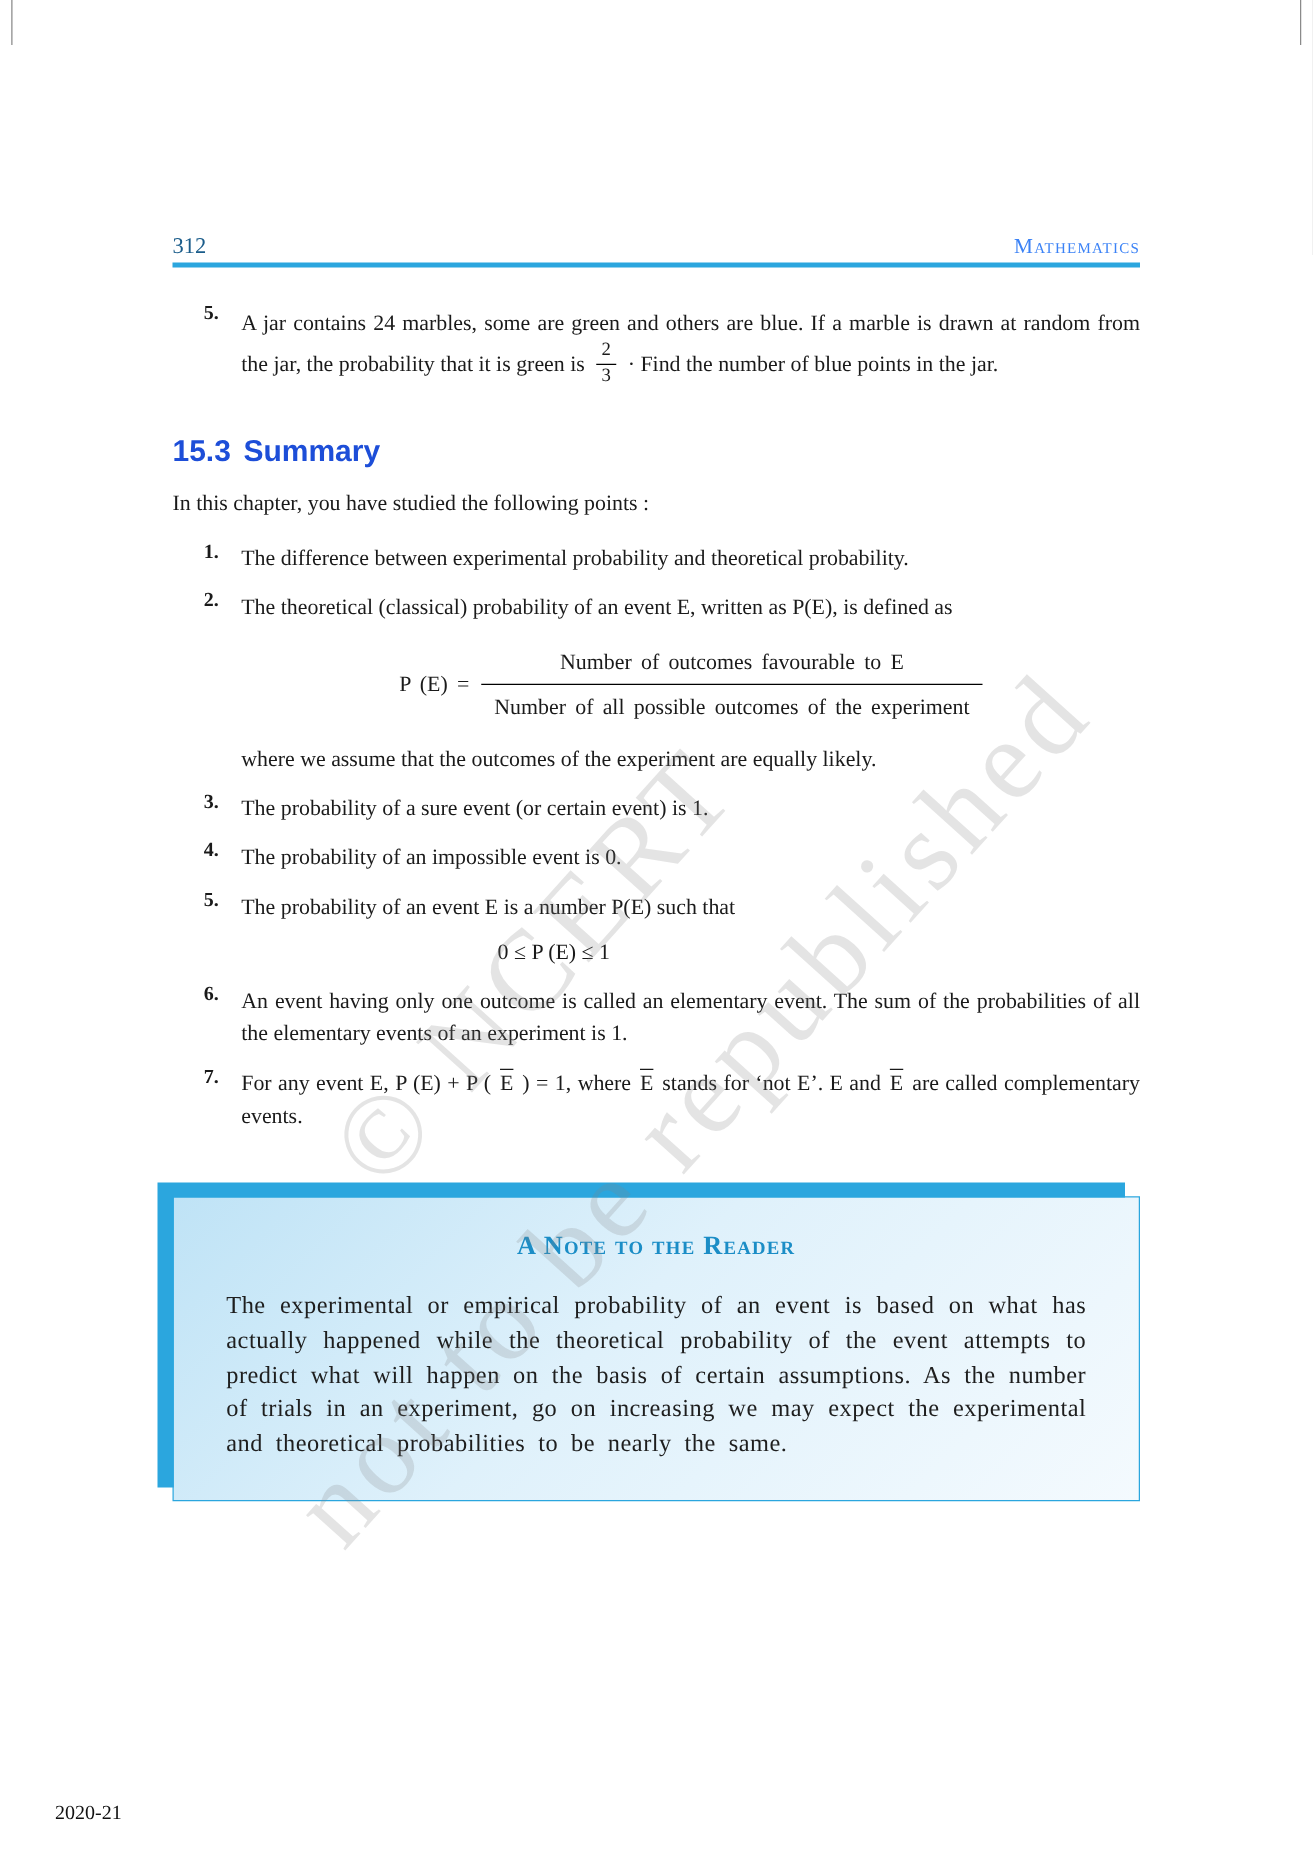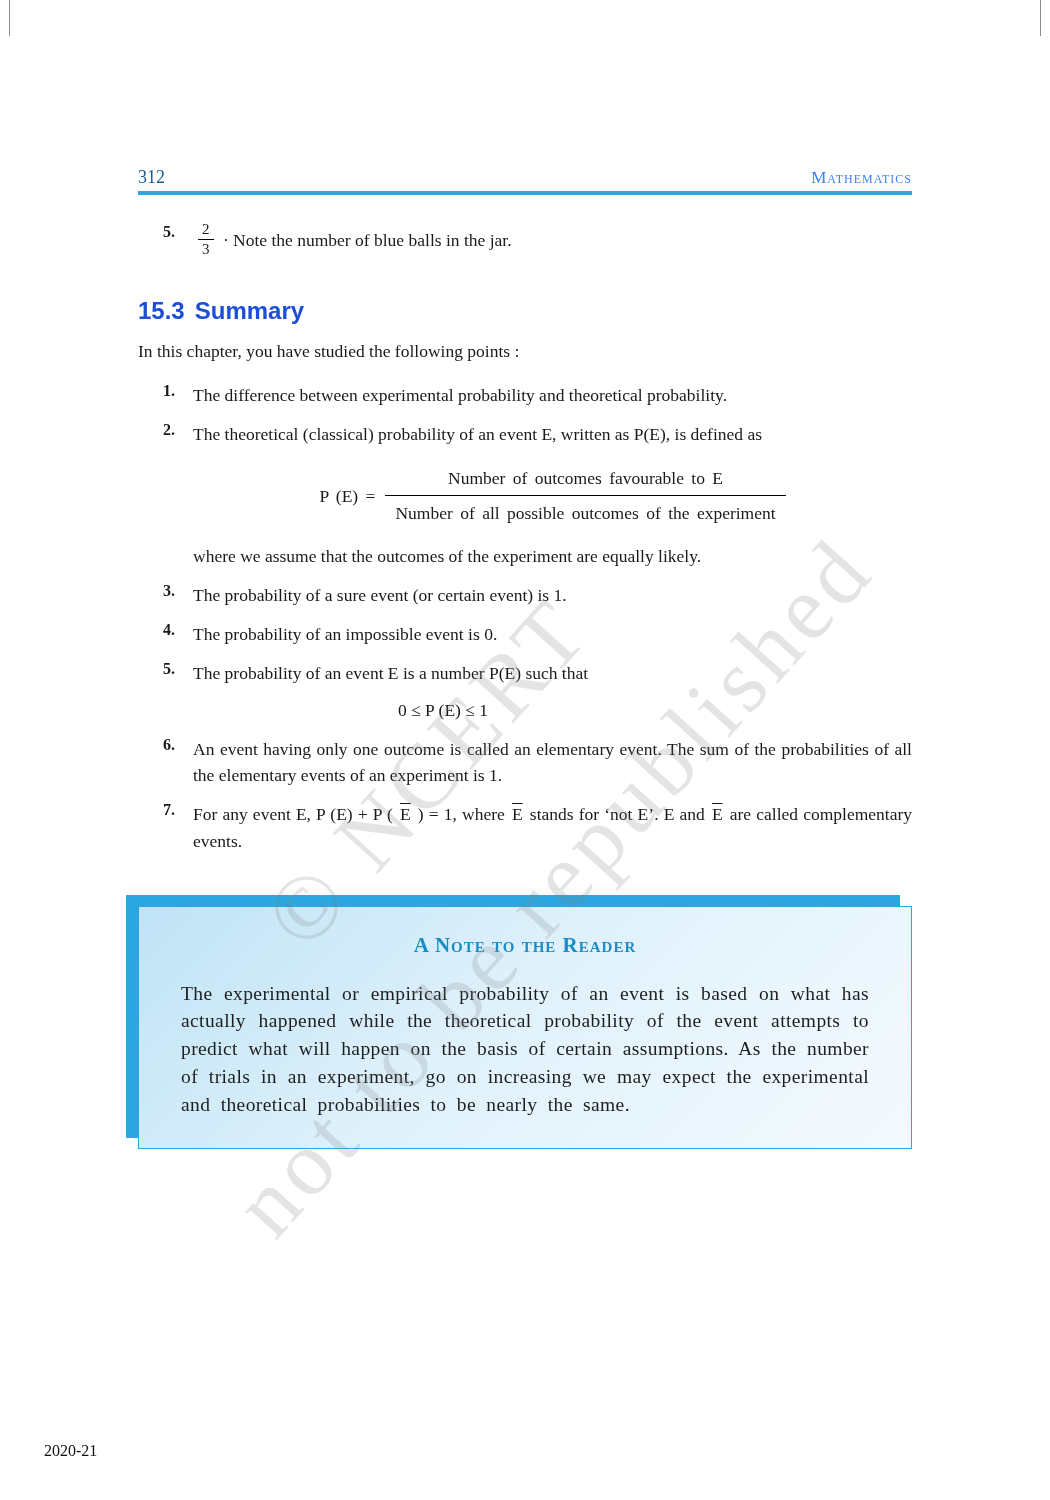--- a/index.html
+++ b/index.html
@@ -30,7 +30,7 @@
     z-index:5;
   }
 
-  .content{position:absolute;left:138px;right:138px;top:167px;z-index:1;}
+  .content{position:absolute;left:138px;right:138px;top:186px;z-index:1;}
 
   .pagehead{display:flex;justify-content:space-between;align-items:baseline;}
   .pagenum{font-size:18px;color:#1a5c8a;}

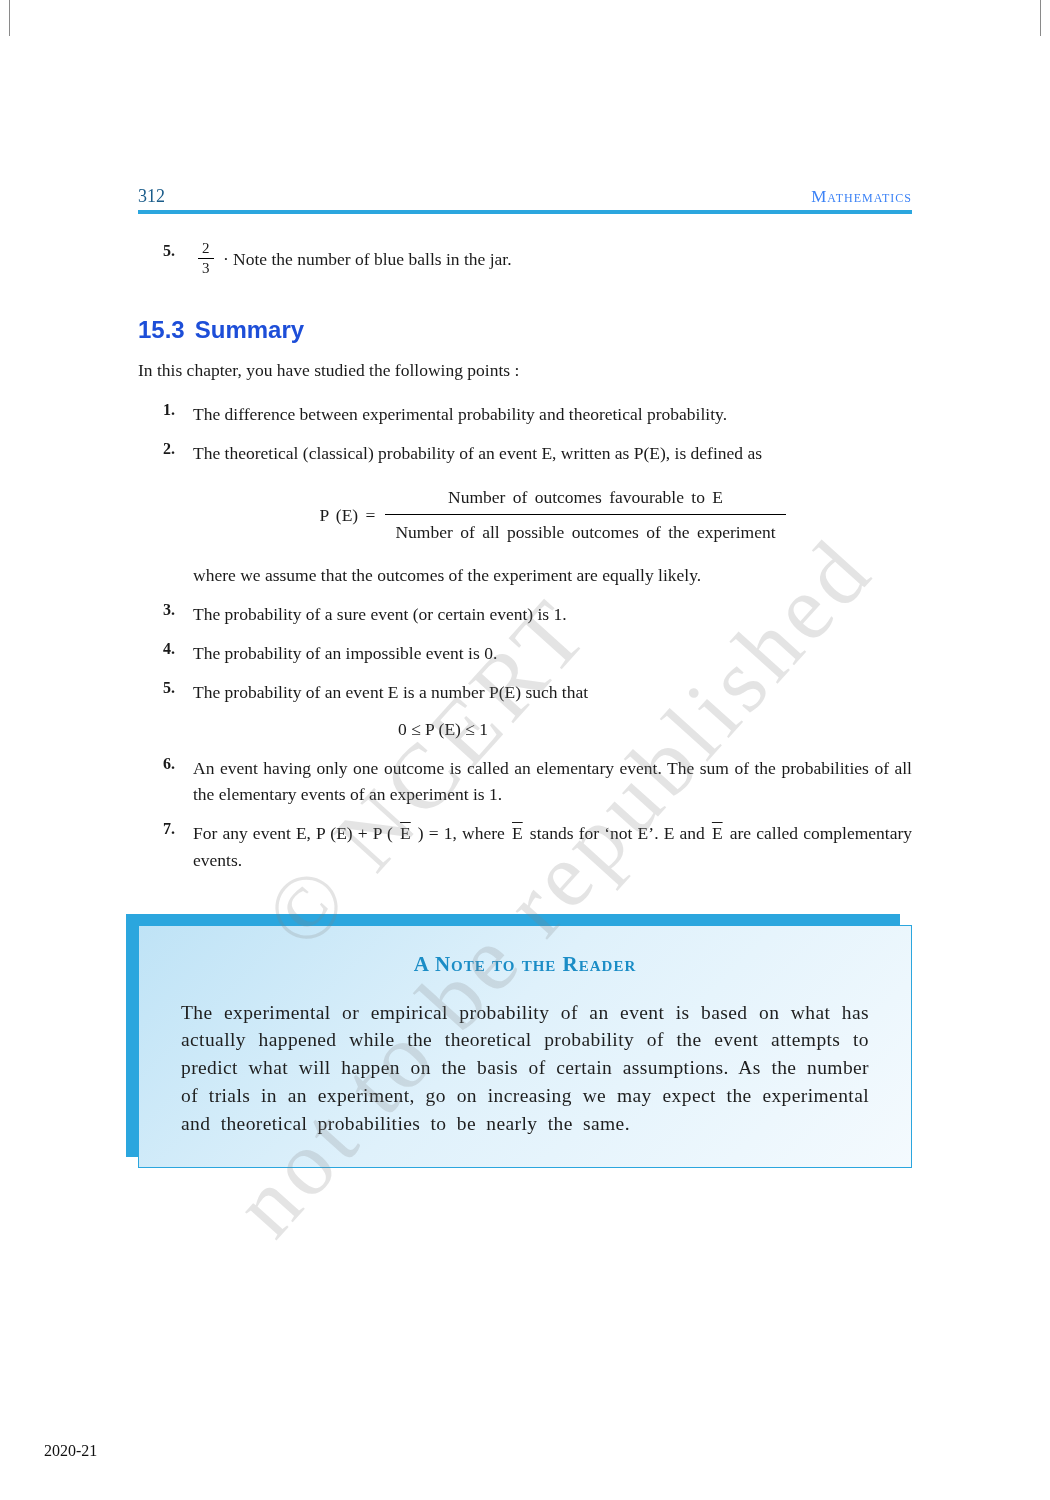--- a/index.html
+++ b/index.html
@@ -124,6 +124,7 @@
     <div class="row problem">
       <span class="rownum">5.</span>
       <div class="rowbody">
+        <span>A jar contains 24 marbles, some are green and others are blue. If a marble is drawn at random from the jar, the probability that it is green is</span>
         <span class="frac"><span class="top">2</span><span class="bot">3</span></span>
         <span>· Note the number of blue balls in the jar.</span>
       </div>

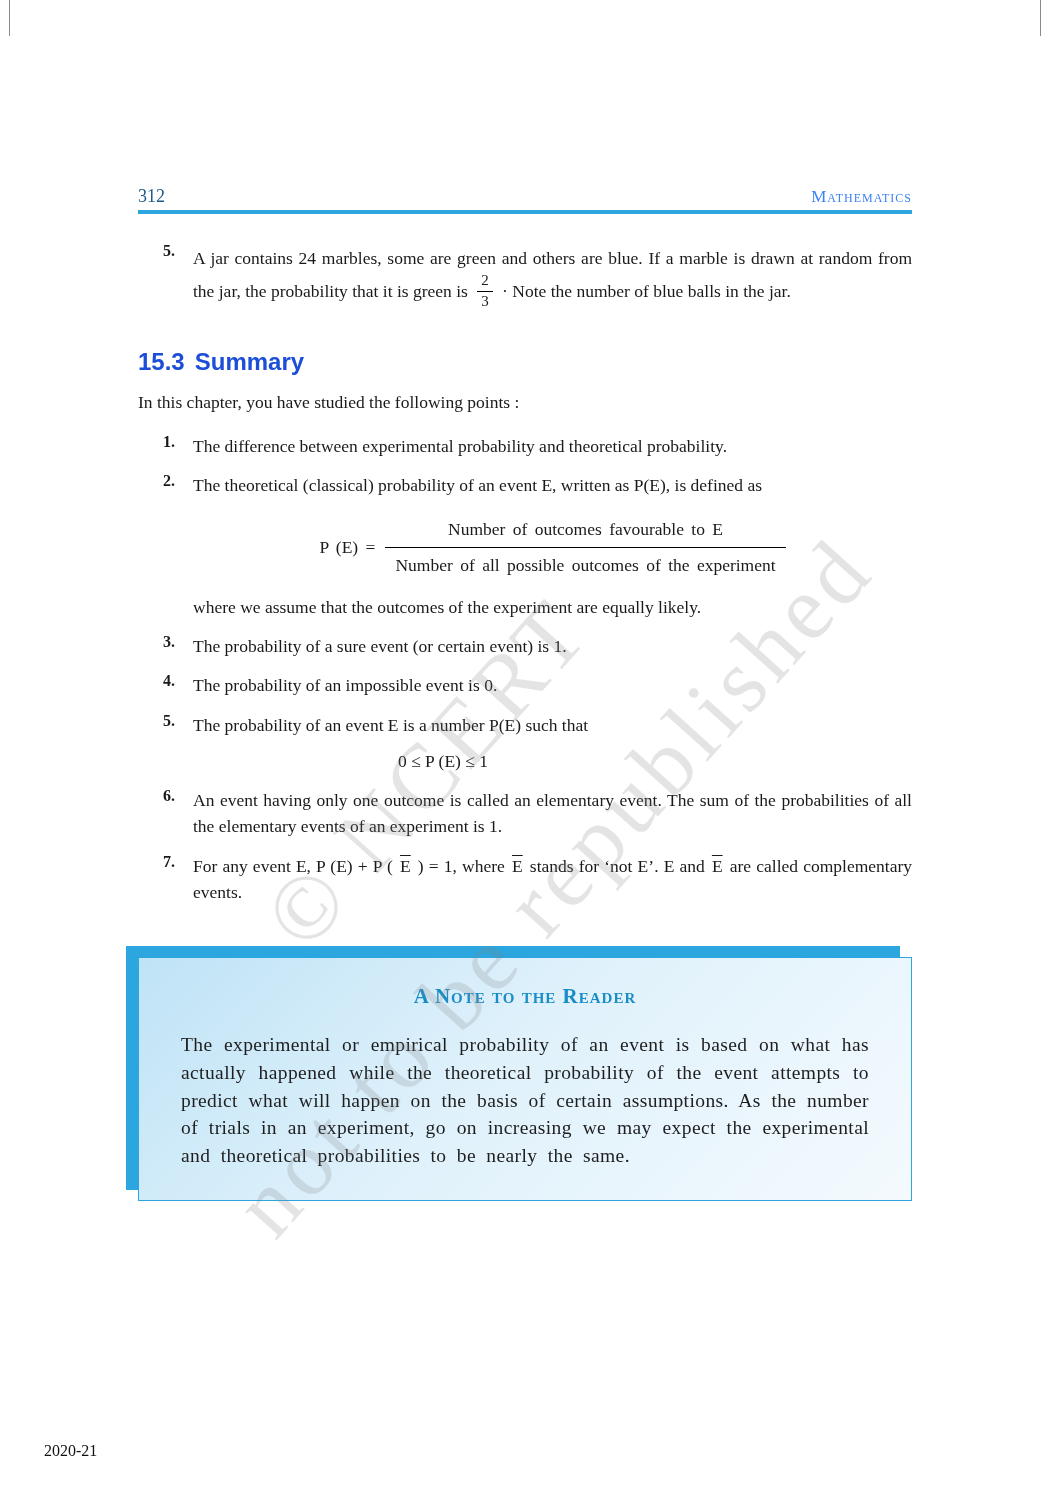--- a/index.html
+++ b/index.html
@@ -126,7 +126,7 @@
       <div class="rowbody">
         <span>A jar contains 24 marbles, some are green and others are blue. If a marble is drawn at random from the jar, the probability that it is green is</span>
         <span class="frac"><span class="top">2</span><span class="bot">3</span></span>
-        <span>· Note the number of blue balls in the jar.</span>
+        <span>· Find the number of blue points in the jar.</span>
       </div>
     </div>
 

